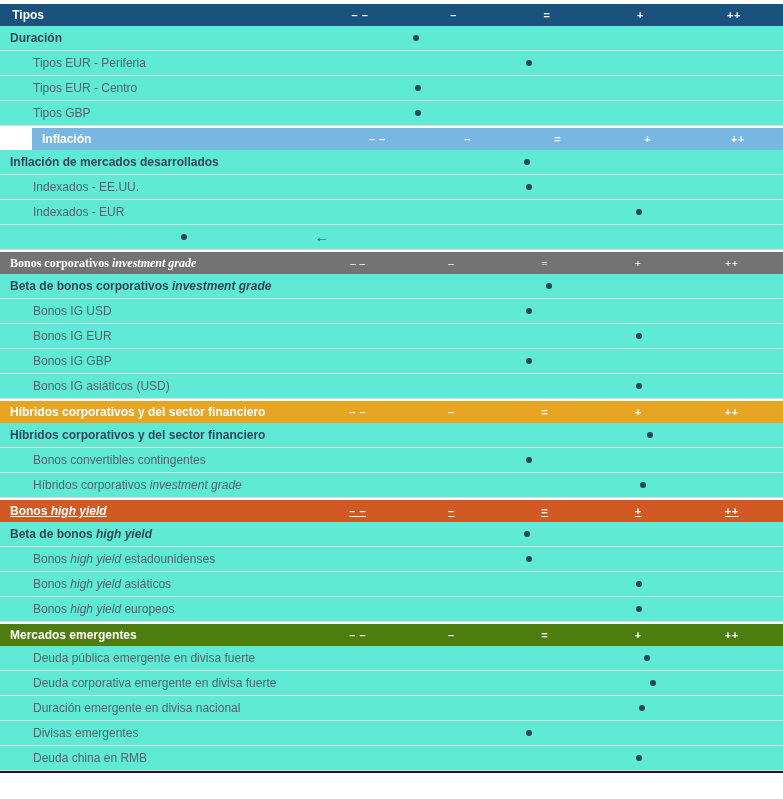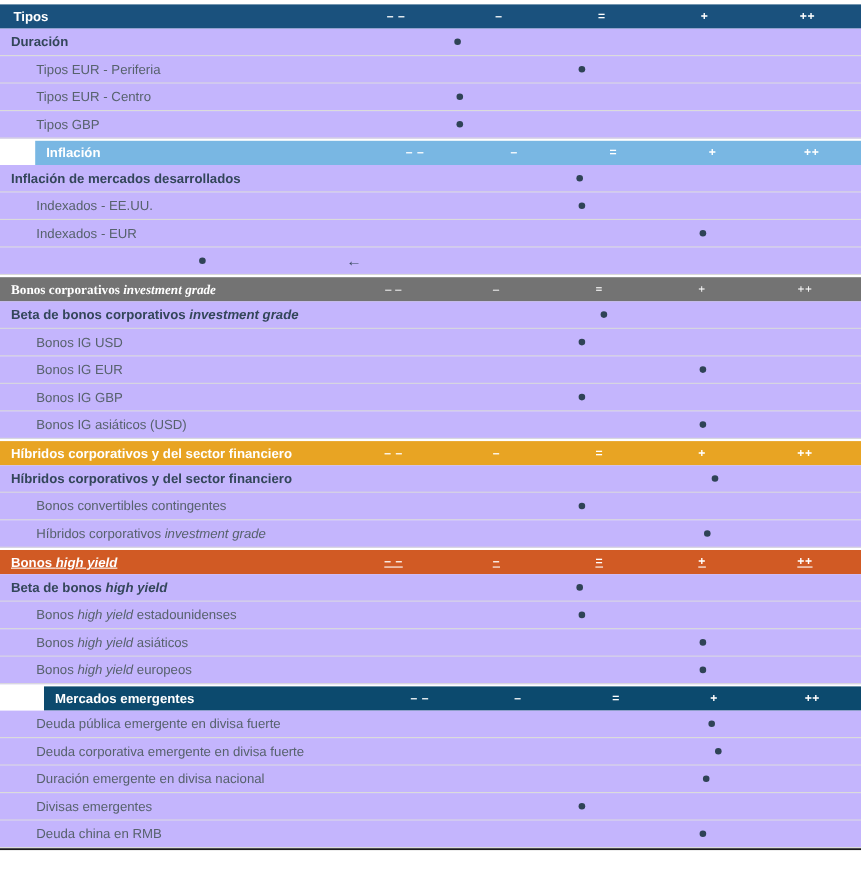--- a/index.html
+++ b/index.html
@@ -24,7 +24,7 @@
   .row {
     display: flex; align-items: center;
     height: 25px; border-bottom: 1px solid #dbdbdb;
-    font-size: 12px; color: #57626d; background: #c4b5fd; gap: 44px;
+    font-size: 12px; color: #57626d; background: #5eead4; gap: 44px;
   }
   .row.parent { color: #33465a; font-weight: bold; }
   .label-cell { width: 311px; padding-left: 10px; white-space: nowrap; }

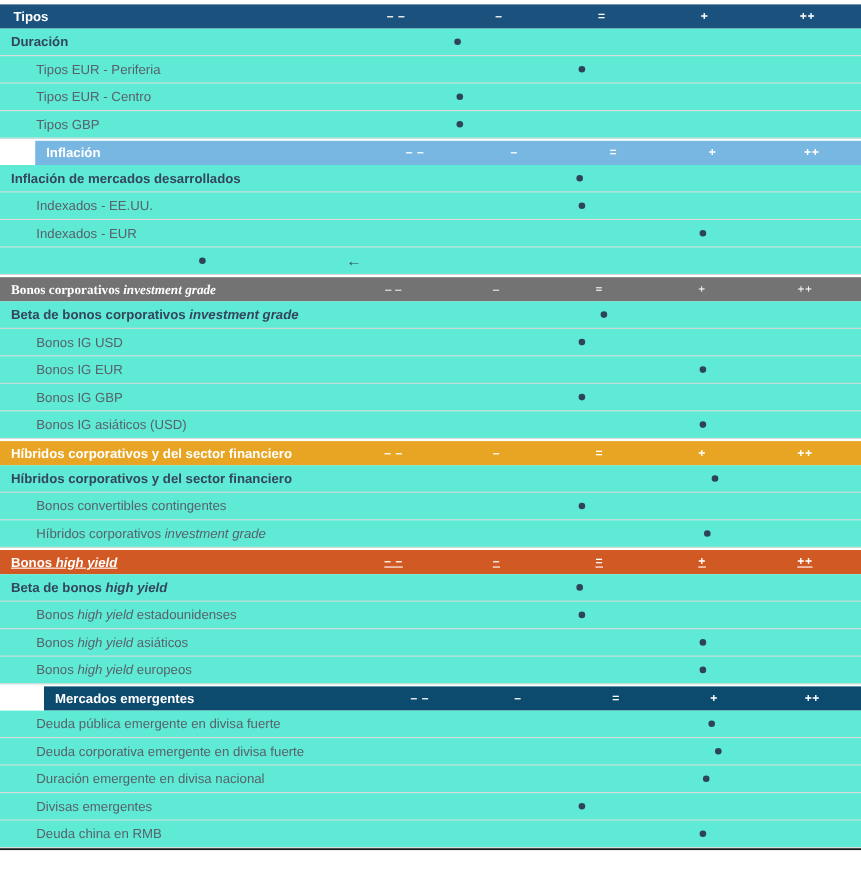--- a/index.html
+++ b/index.html
@@ -279,7 +279,7 @@
       </div>
       <div class="col-cell"></div>
     </div>
-    <div class="section-header" style="background: #0c4a6e; margin-left: 40px;">
+    <div class="section-header" style="background: #4d7c0f;">
       <div class="h-title"><span>Mercados emergentes</span></div>
       <div class="h-col">– –</div>
       <div class="h-col">–</div>

